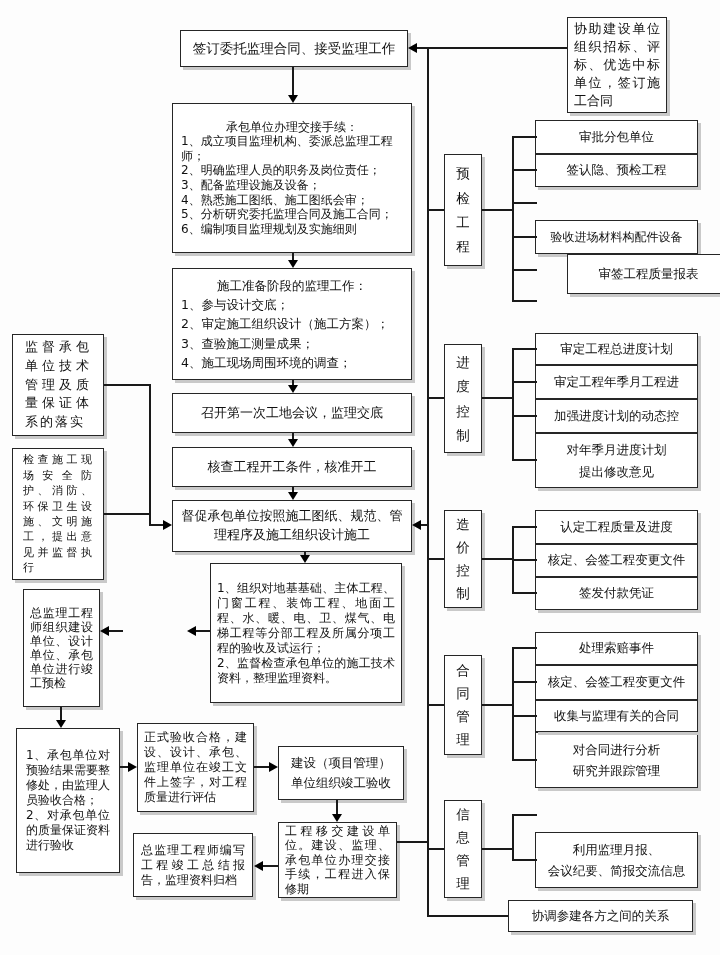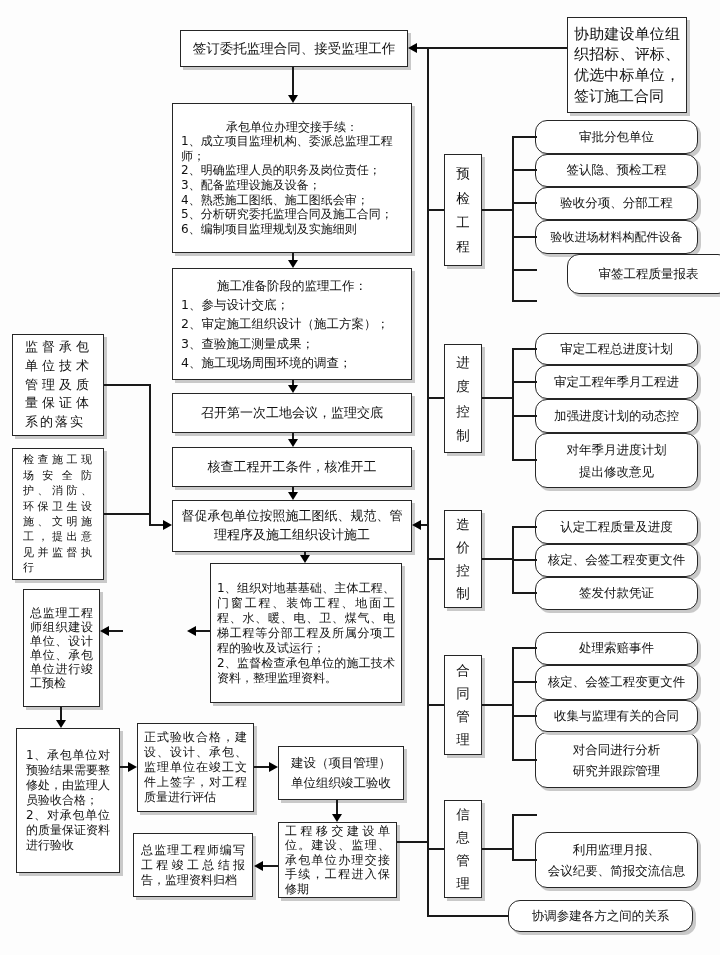--- a/index.html
+++ b/index.html
@@ -31,7 +31,7 @@
     <div class="ctr">签订委托监理合同、接受监理工作</div>
   </div>
 
-  <div class="node" style="left:567px;top:17px;width:120px;height:96px;font-size:15px;line-height:1.38">
+  <div class="node" style="left:567px;top:17px;width:100px;height:96px;font-size:13px;line-height:1.38">
     <div class="jt" style="padding:2px 6px">协助建设单位组织招标、评标、优选中标单位，签订施工合同</div>
   </div>
 

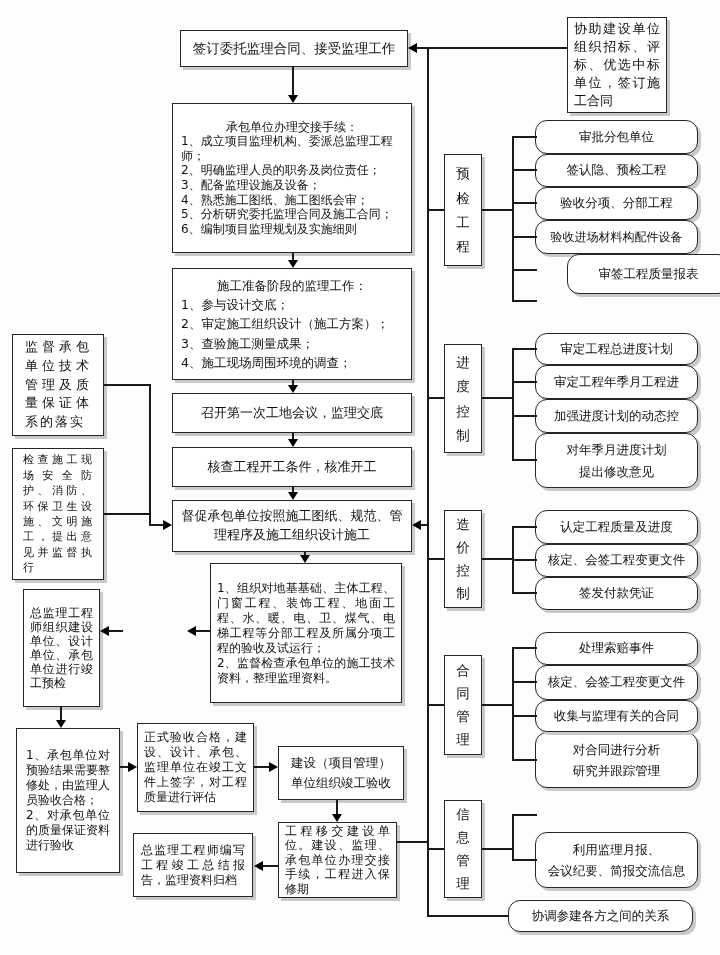--- a/index.html
+++ b/index.html
@@ -15,7 +15,7 @@
   .list .title{text-align:center;}
   .list .body{white-space:pre-line;text-align:left;}
   .vlabel-text{width:1em;word-break:break-all;text-align:center;font-size:13.5px;line-height:1.8;}
-  .child{font-size:12.5px;border-radius:12px;}
+  .child{font-size:12.5px;}
   .ln{position:absolute;background:#1a1a1a;}
   .arr{position:absolute;width:0;height:0;border-style:solid;border-color:transparent;}
   .arr.d{border-width:8px 5px 0 5px;border-top-color:#000;}

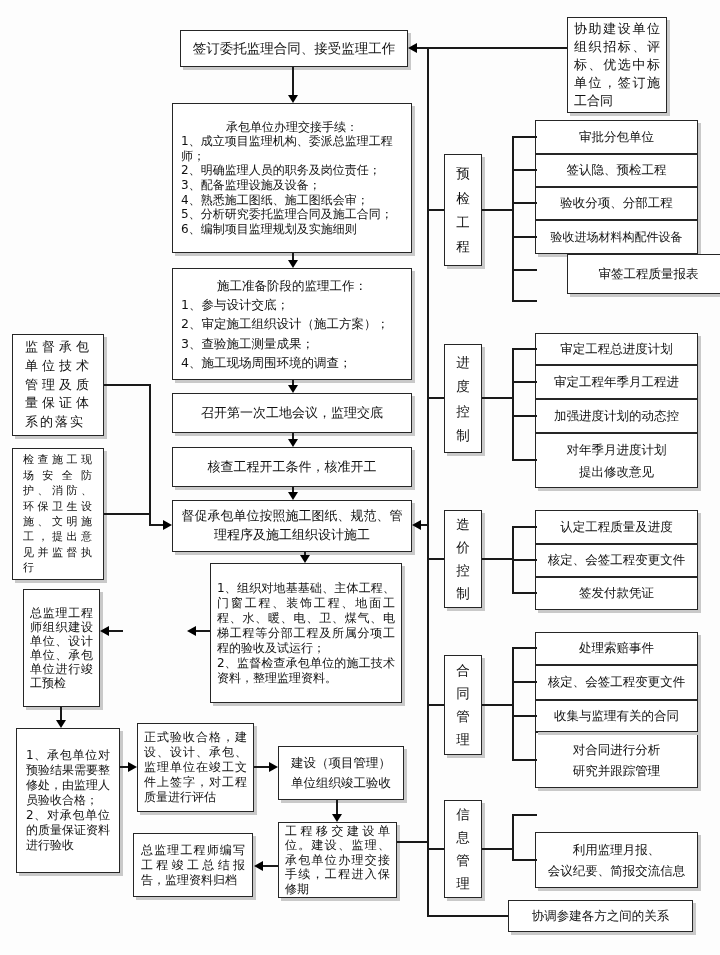--- a/index.html
+++ b/index.html
@@ -126,9 +126,6 @@
     </div>
   <div class="node child" style="left:535px;top:154px;width:163px;height:33px">
     <div class="ctr">签认隐、预检工程</div>
-    </div>
-  <div class="node child" style="left:535px;top:187px;width:163px;height:33px">
-    <div class="ctr">验收分项、分部工程</div>
     </div>
   <div class="node child" style="left:535px;top:220px;width:163px;height:34px;font-size:12px">
     <div class="ctr">验收进场材料构配件设备</div>

